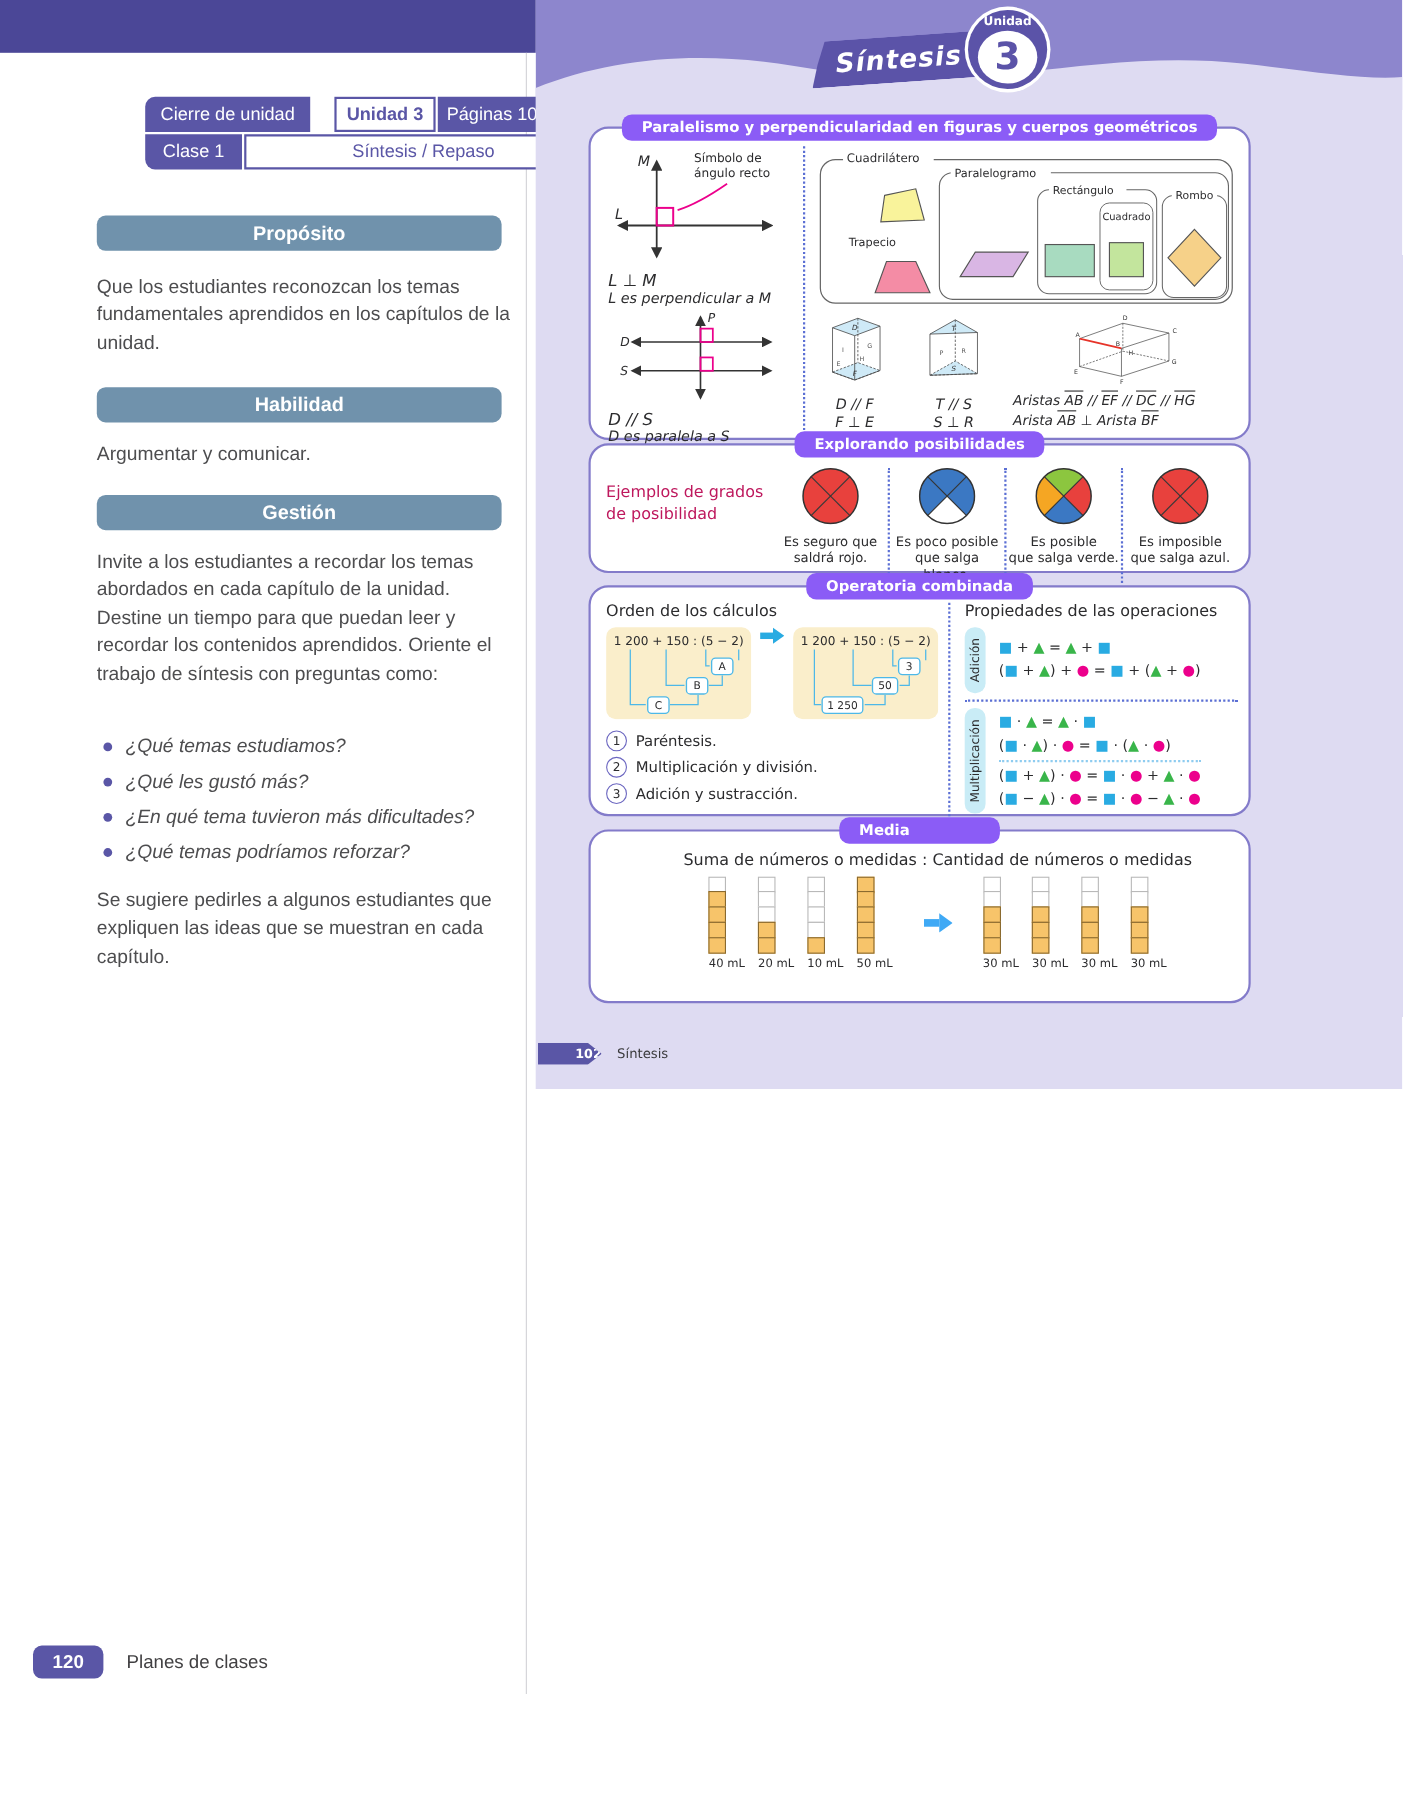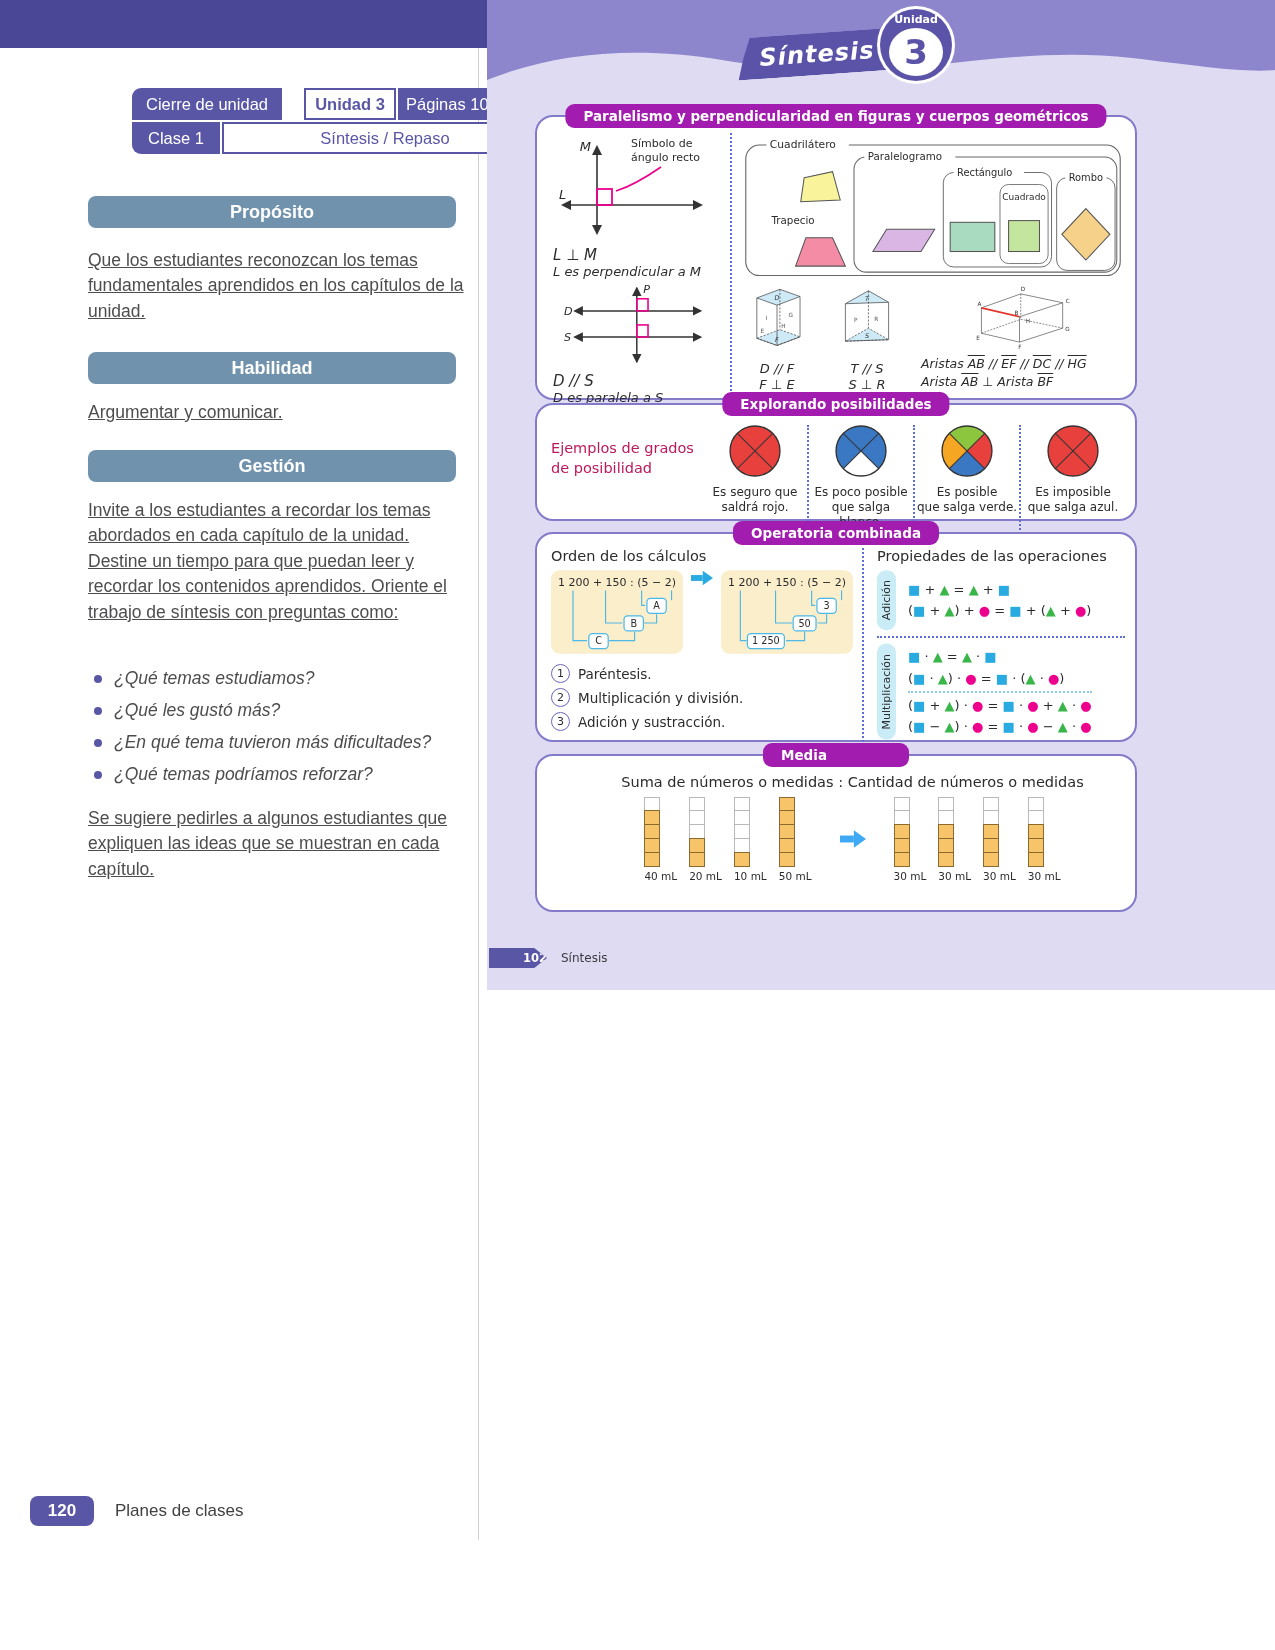--- a/index.html
+++ b/index.html
@@ -48,7 +48,7 @@
   .sbox{position:absolute;left:48px;width:602px;background:#fff;border:2px solid #837bca;
         border-radius:18px;box-sizing:border-box;}
   .sbox-tab{position:absolute;top:-13px;left:50%;transform:translateX(-50%);height:24px;line-height:24px;
-        background:#a21caf;color:#fff;font-weight:bold;font-size:13.5px;padding:0 18px;border-radius:9px;
+        background:#8b5cf6;color:#fff;font-weight:bold;font-size:13.5px;padding:0 18px;border-radius:9px;
         white-space:nowrap;}
   
   .b1-in{display:flex;padding:16px 10px 6px 12px;}

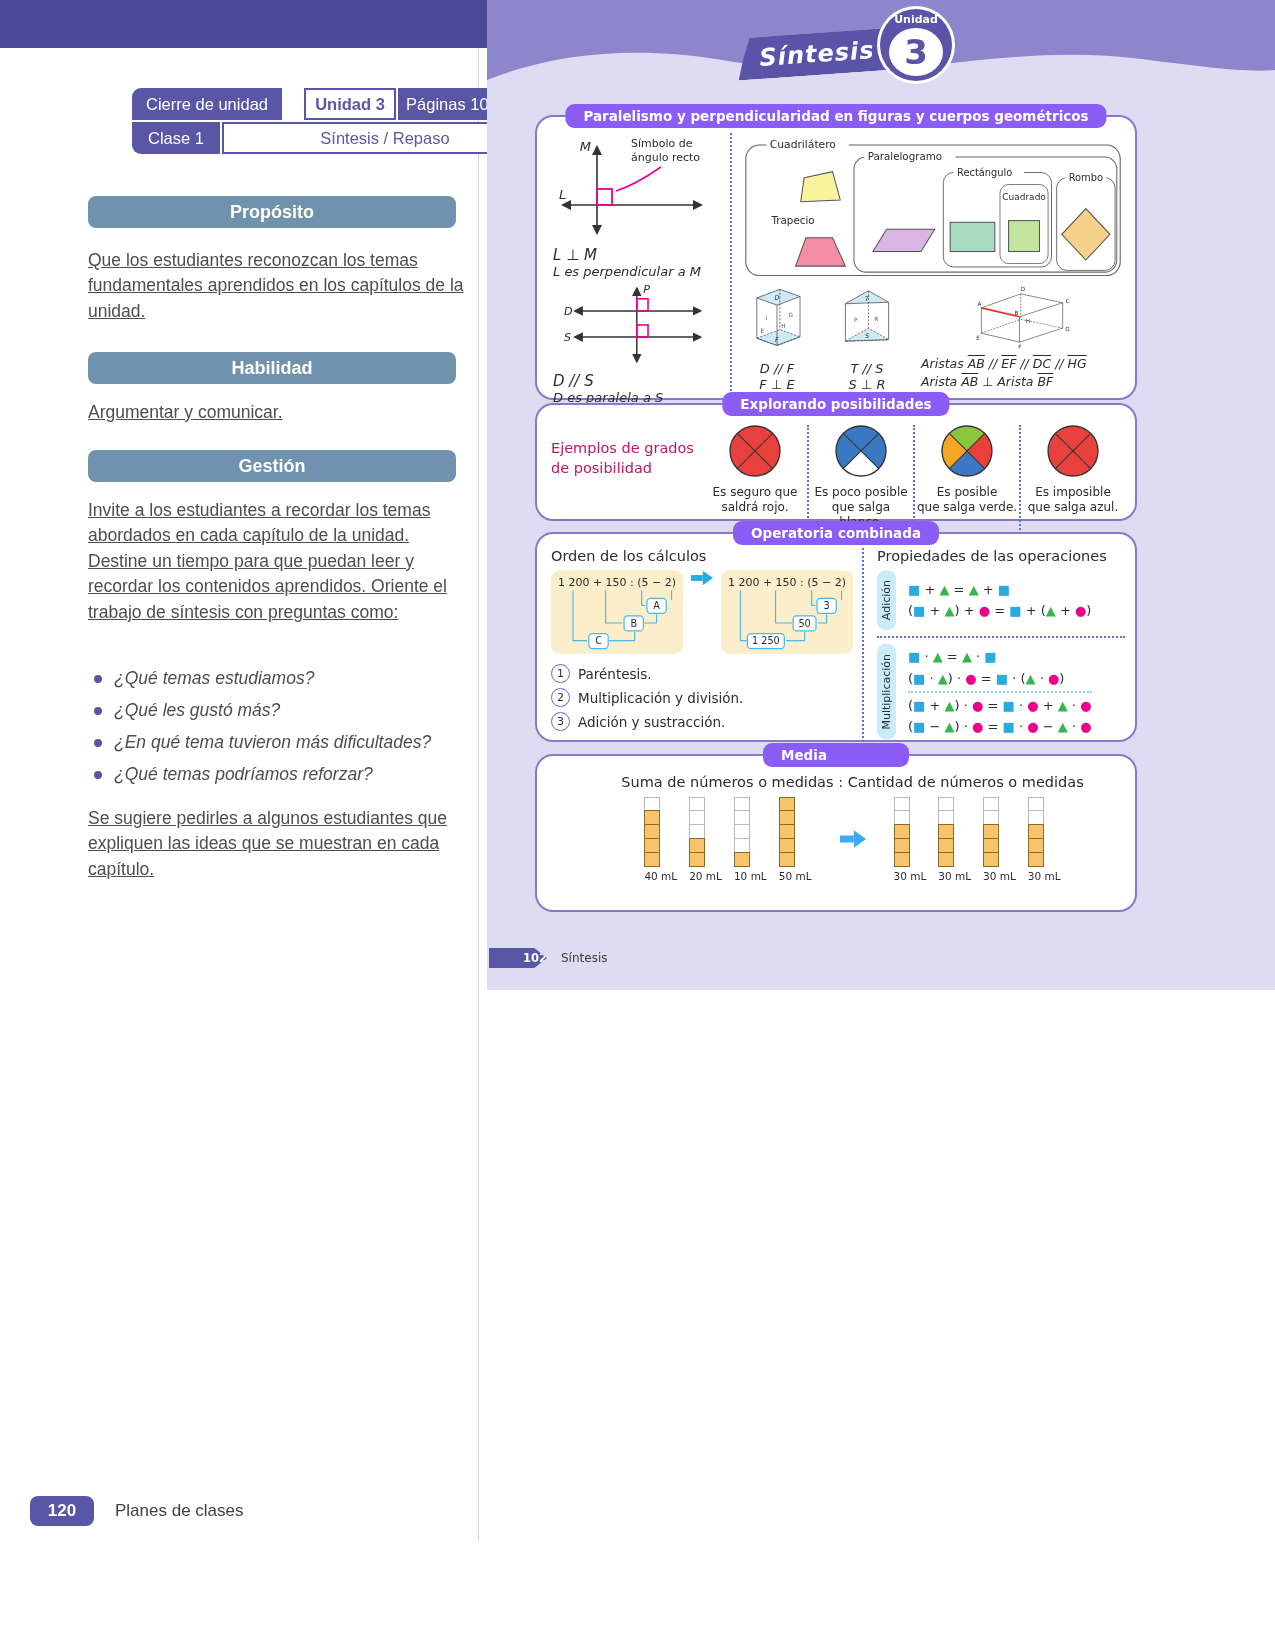--- a/index.html
+++ b/index.html
@@ -20,7 +20,7 @@
   .r2c2{flex:1;border-radius:0 0 9px 0;}
   .sec-head{position:absolute;left:88px;width:368px;height:32px;line-height:32px;background:#7092ac;
             color:#fff;font-weight:bold;font-size:18px;text-align:center;border-radius:8px;}
-  .gbody{position:absolute;left:88px;width:378px;font-size:17.5px;line-height:1.45;color:#4d4d4f;text-decoration:underline;}
+  .gbody{position:absolute;left:88px;width:378px;font-size:17.5px;line-height:1.45;color:#4d4d4f;}
   .gbullets{position:absolute;left:88px;width:378px;margin:0;padding:0;list-style:none;}
   .gbullets li{position:relative;padding-left:26px;font-style:italic;font-size:17.5px;
                margin-bottom:11px;color:#4d4d4f;}

